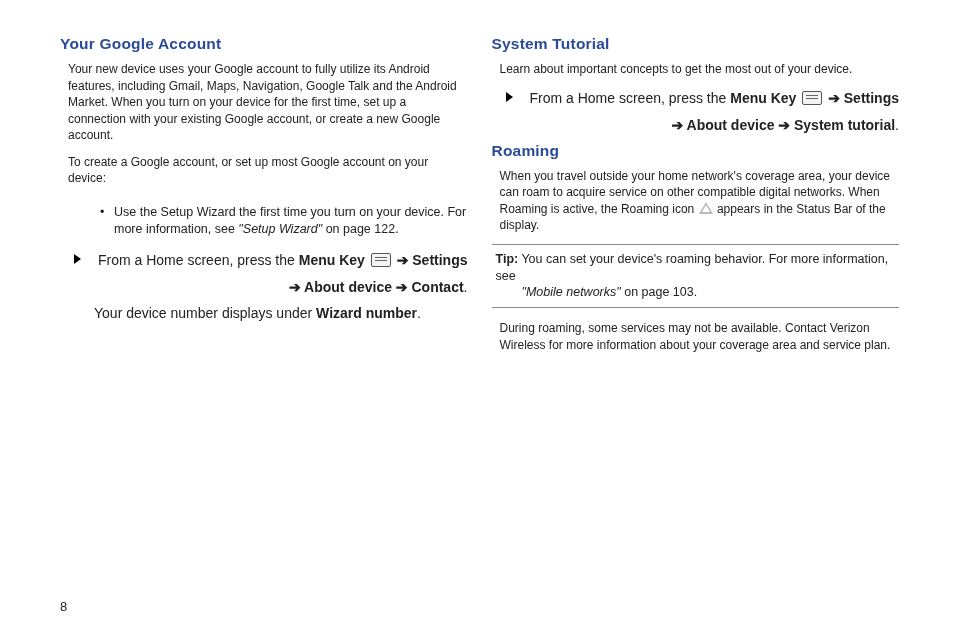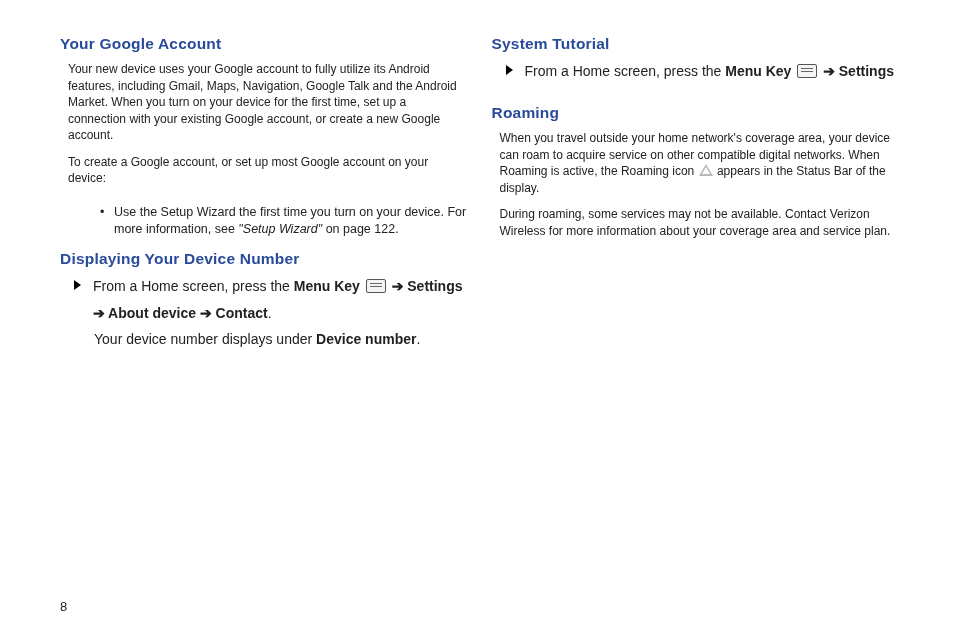--- a/index.html
+++ b/index.html
@@ -192,6 +192,7 @@
 
       <div class="heading">System Tutorial</div>
 
+      <p class="para">Learn about important concepts to get the most out of your device.</p>
 
       <div class="step-row">
         <span class="step-mark"></span>

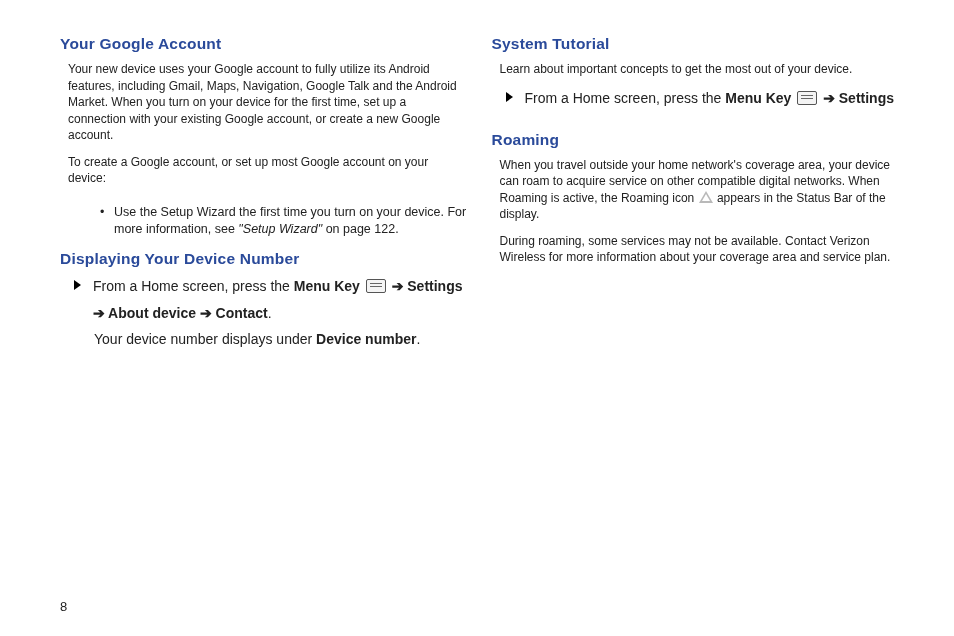--- a/index.html
+++ b/index.html
@@ -59,6 +59,7 @@
     font-size: 14px;
     line-height: 1.5;
     flex: 1;
+    text-align: right;
   }
   .step-text .cont {
     display: block;

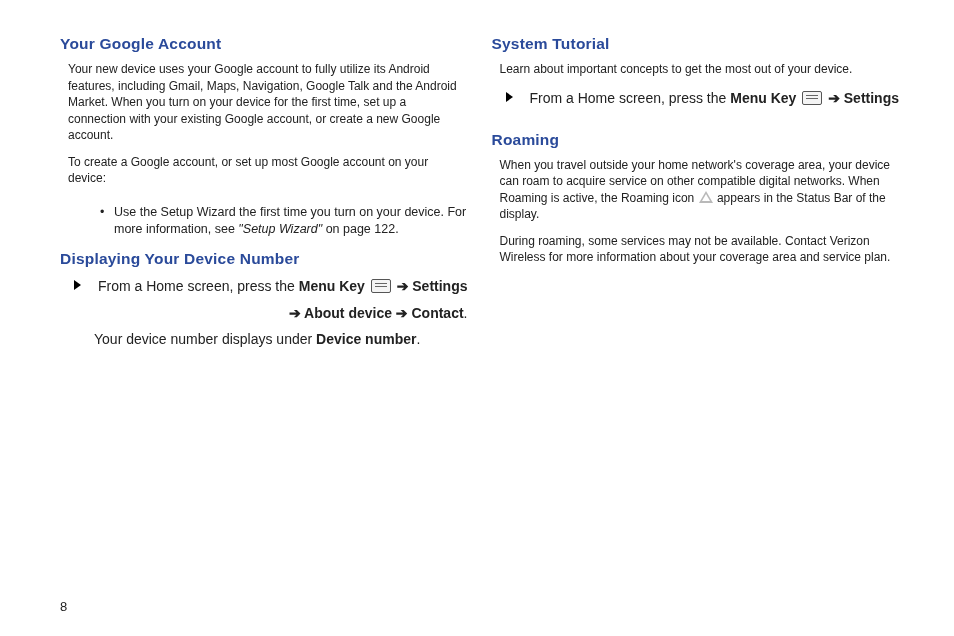--- a/index.html
+++ b/index.html
@@ -200,6 +200,9 @@
         <div class="step-text">
           <span>From a Home screen, press the </span><span class="b">Menu Key</span>
           <span class="icon-menu"></span><span class="arrow"> ➔ </span><span class="b">Settings</span>
+          <span class="cont">
+            <span class="arrow">➔ </span><span class="b">About device</span><span class="arrow"> ➔ </span><span class="b">System tutorial</span><span>.</span>
+          </span>
         </div>
       </div>
 

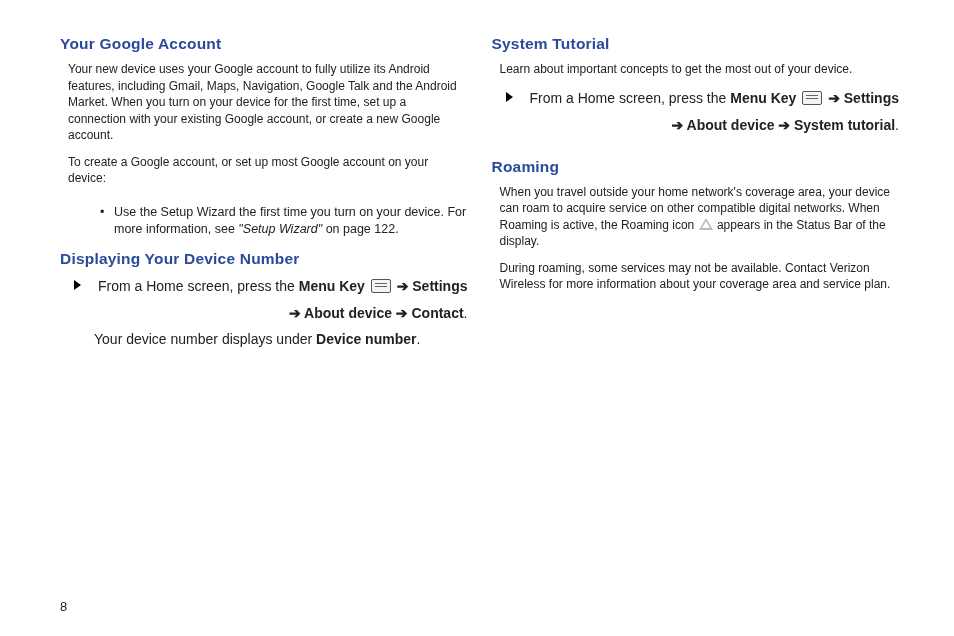--- a/index.html
+++ b/index.html
@@ -206,7 +206,7 @@
         </div>
       </div>
 
-      <div class="heading" style="margin-top:22px">Roaming</div>
+      <div class="heading" style="margin-top:6px">Roaming</div>
 
       <p class="para">
         <span>When you travel outside your home network's coverage area, your device can roam to acquire service on other compatible digital networks. When Roaming is active, the Roaming icon </span><span class="icon-roam"></span><span> appears in the Status Bar of the display.</span>

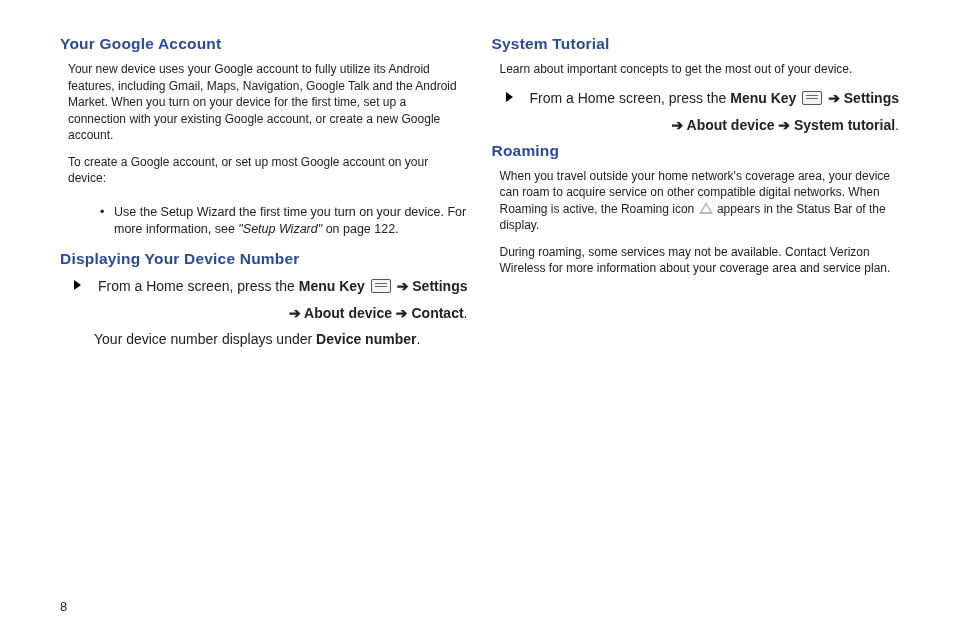--- a/index.html
+++ b/index.html
@@ -170,7 +170,6 @@
         </li>
       </ul>
 
-      <div class="heading">Displaying Your Device Number</div>
 
       <div class="step-row">
         <span class="step-mark"></span>

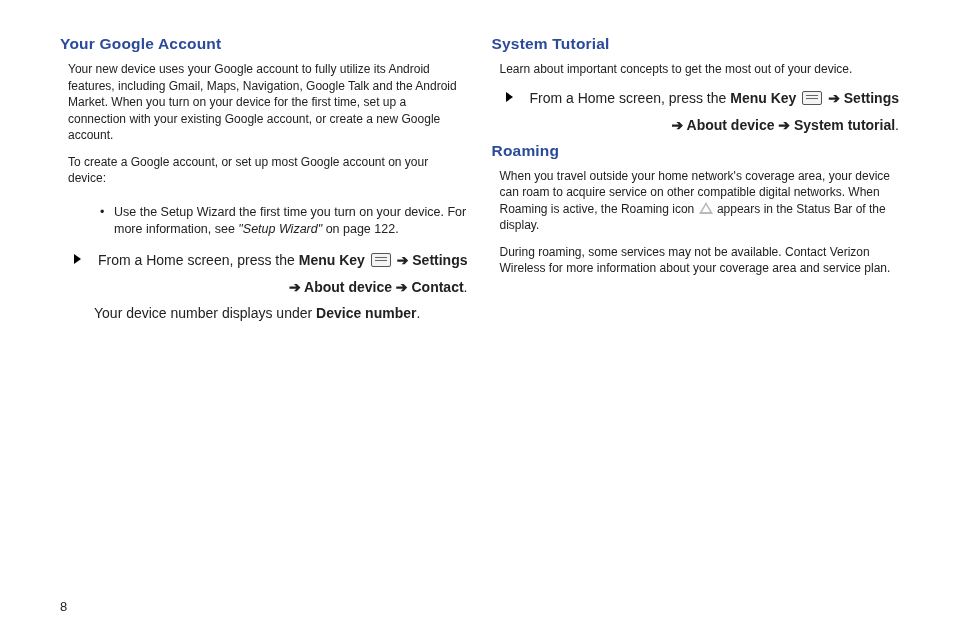--- a/index.html
+++ b/index.html
@@ -211,6 +211,10 @@
         <span>When you travel outside your home network's coverage area, your device can roam to acquire service on other compatible digital networks. When Roaming is active, the Roaming icon </span><span class="icon-roam"></span><span> appears in the Status Bar of the display.</span>
       </p>
 
+      <div class="tipbox">
+        <span class="b">Tip:</span><span> You can set your device's roaming behavior. For more information, see </span>
+        <span class="tip-cont"><span class="i">"Mobile networks"</span><span> on page 103.</span></span>
+      </div>
 
       <p class="para">During roaming, some services may not be available. Contact Verizon Wireless for more information about your coverage area and service plan.</p>
 

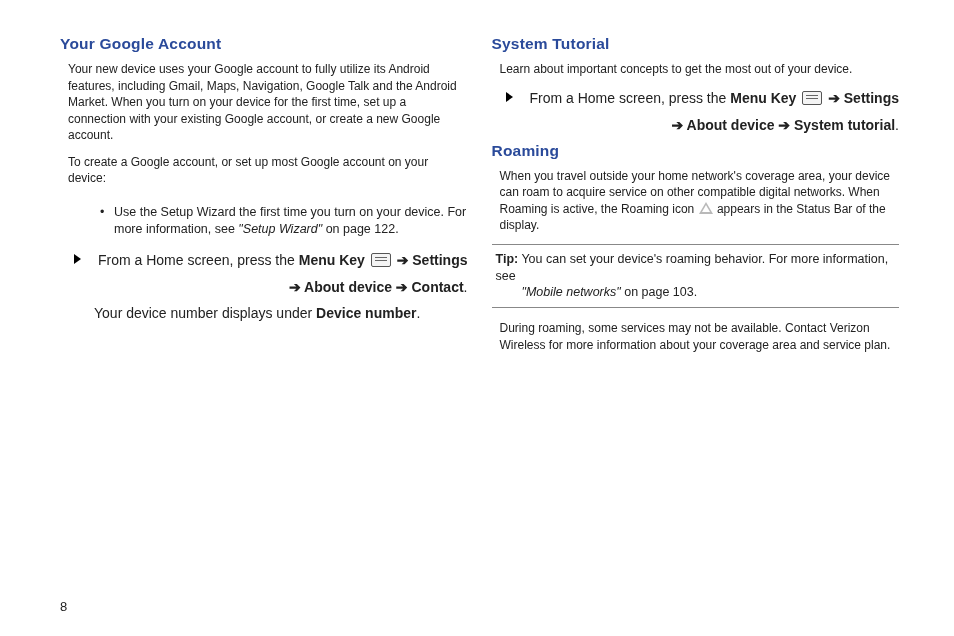--- a/index.html
+++ b/index.html
@@ -183,7 +183,7 @@
       </div>
 
       <div class="step-after">
-        <span>Your device number displays under </span><span class="b">Device number</span><span>.</span>
+        <span>Your device number displays under </span><span class="b">Wizard number</span><span>.</span>
       </div>
 
     </div>

